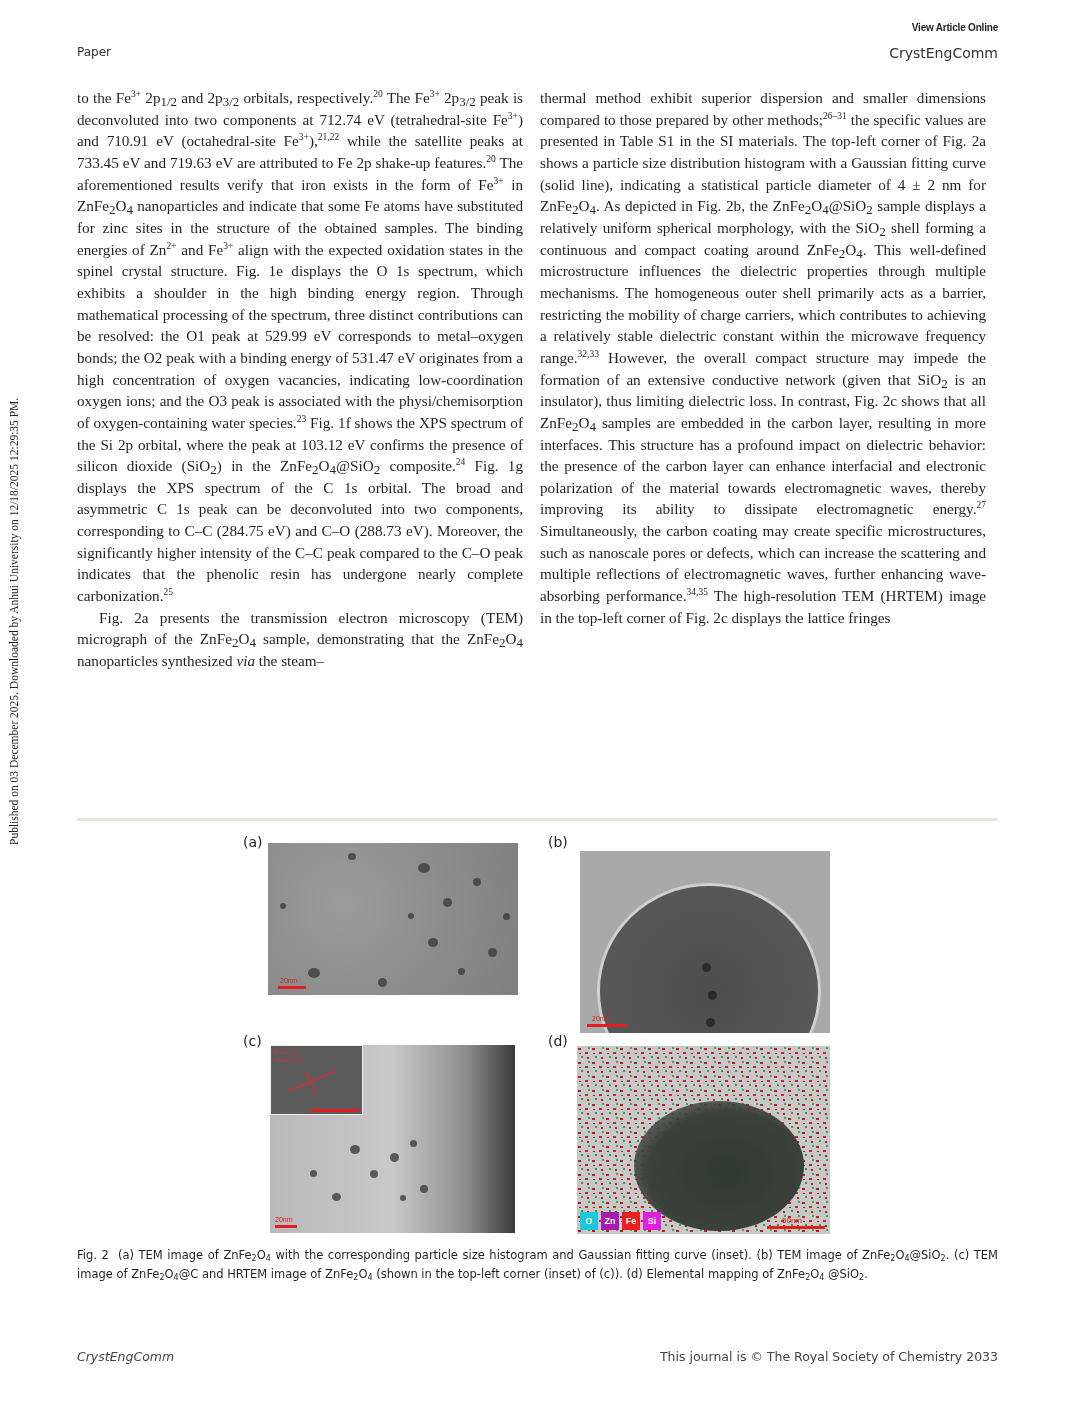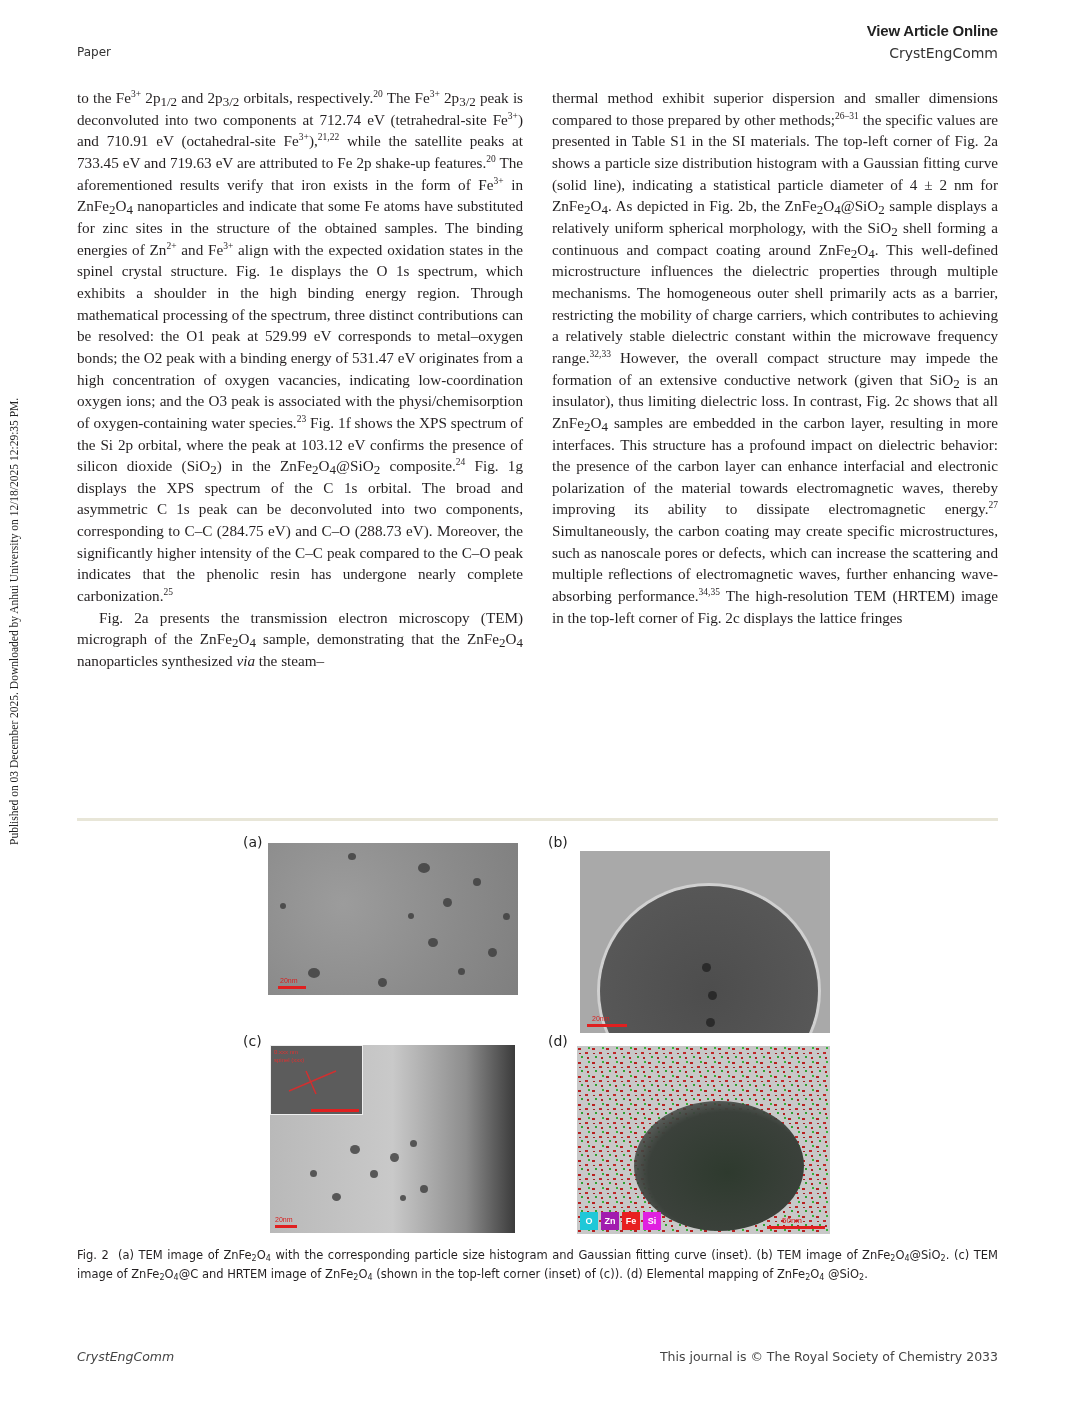--- a/index.html
+++ b/index.html
@@ -6,7 +6,7 @@
   html, body { width: 1074px; height: 1407px; background: #ffffff; overflow: hidden; }
   body { position: relative; font-family: "DejaVu Serif", "Liberation Serif", serif; color: #231f20; }
 
-  .view-online { position: absolute; top: 22px; right: 76px; font-family: "Liberation Sans", sans-serif; font-size: 15px; font-weight: bold; color: #222; letter-spacing: -0.2px; }
+  .view-online { position: absolute; top: 22px; right: 76px; font-family: "Liberation Sans", sans-serif; font-size: 10px; font-weight: bold; color: #222; letter-spacing: -0.2px; }
   .hdr-left { position: absolute; top: 45px; left: 77px; font-family: "DejaVu Sans", sans-serif; font-size: 12px; color: #333; }
   .hdr-right { position: absolute; top: 45px; right: 76px; font-family: "DejaVu Sans", sans-serif; font-size: 14px; color: #333; }
 

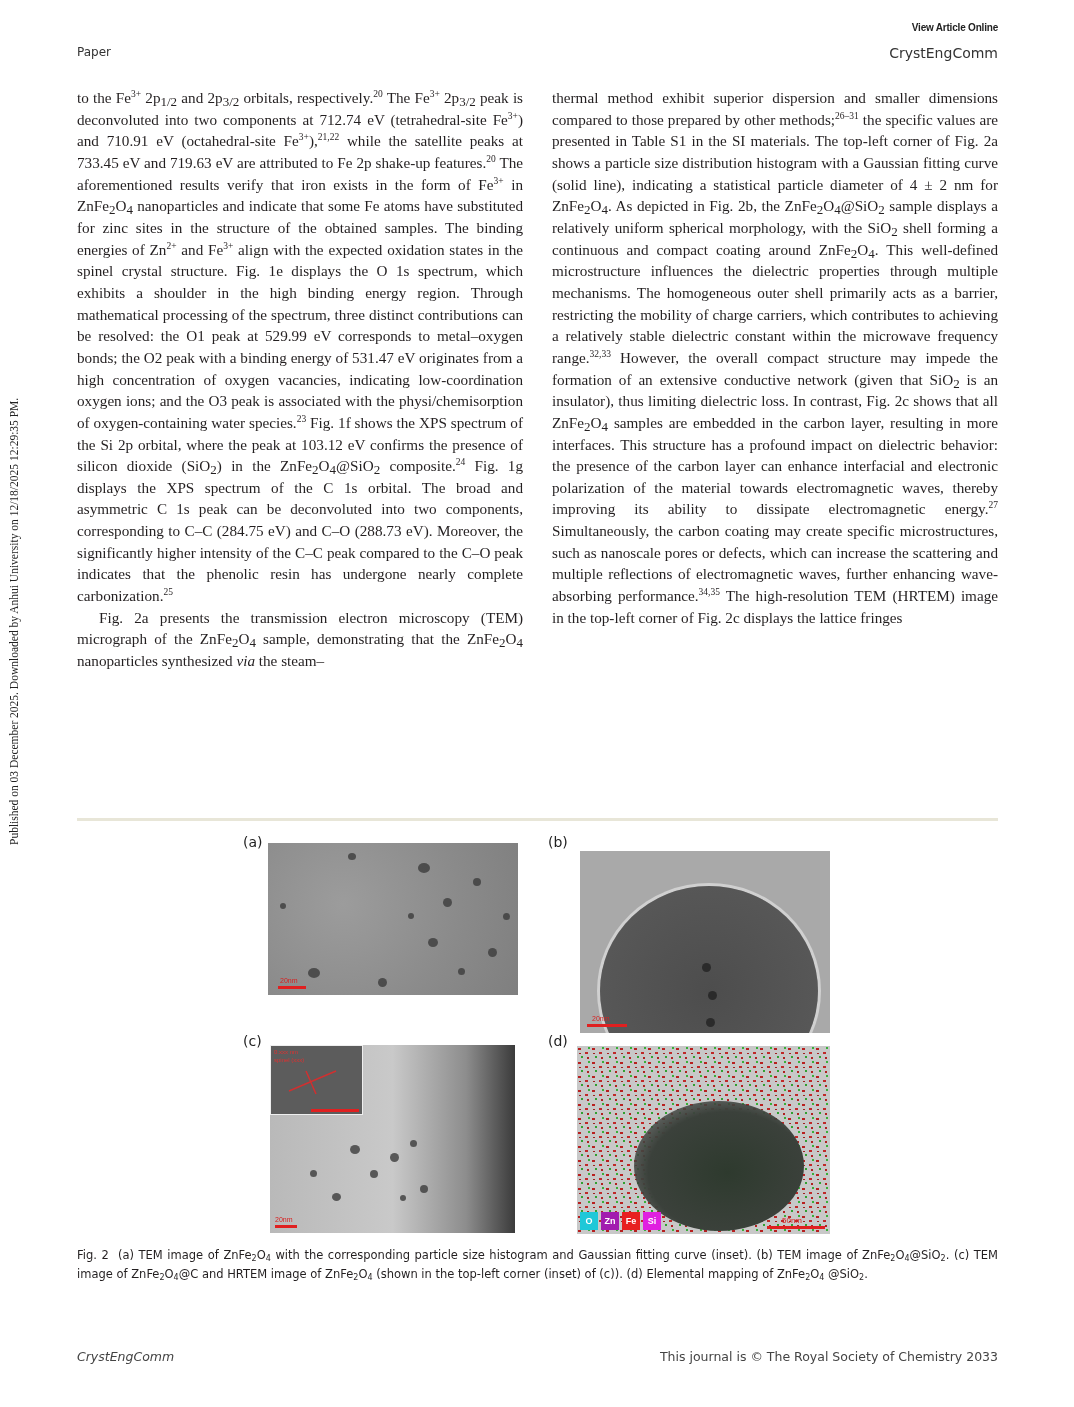--- a/index.html
+++ b/index.html
@@ -14,7 +14,7 @@
 
   .col { position: absolute; top: 87px; width: 446px; font-family: "Liberation Serif", serif; font-size: 15.2px; line-height: 21.65px; text-align: justify; color: #231f20; }
   .col.left { left: 77px; }
-  .col.right { left: 552px; }
+  .col.right { left: 540px; }
   .col p { text-indent: 0; }
   .col p.indent { text-indent: 22px; }
   sup { font-size: 9.5px; vertical-align: 6px; line-height: 0; }

